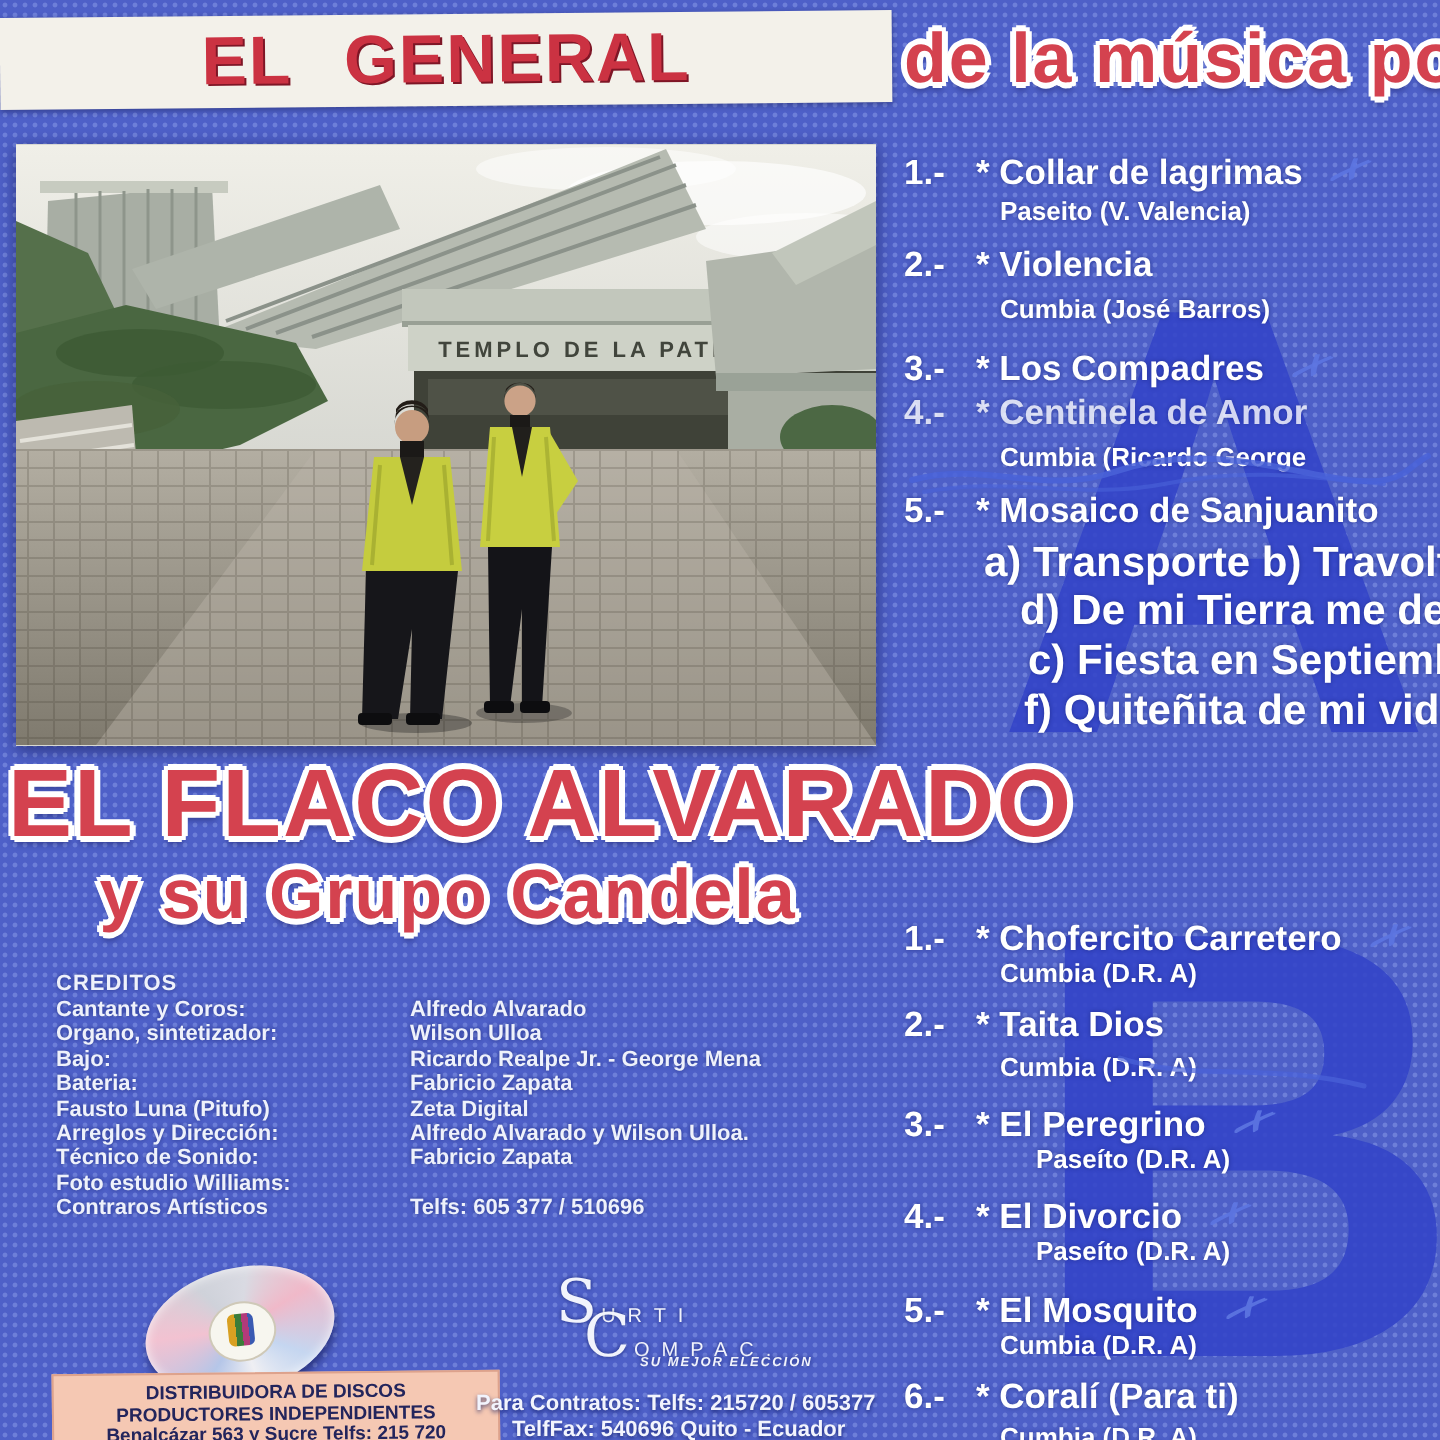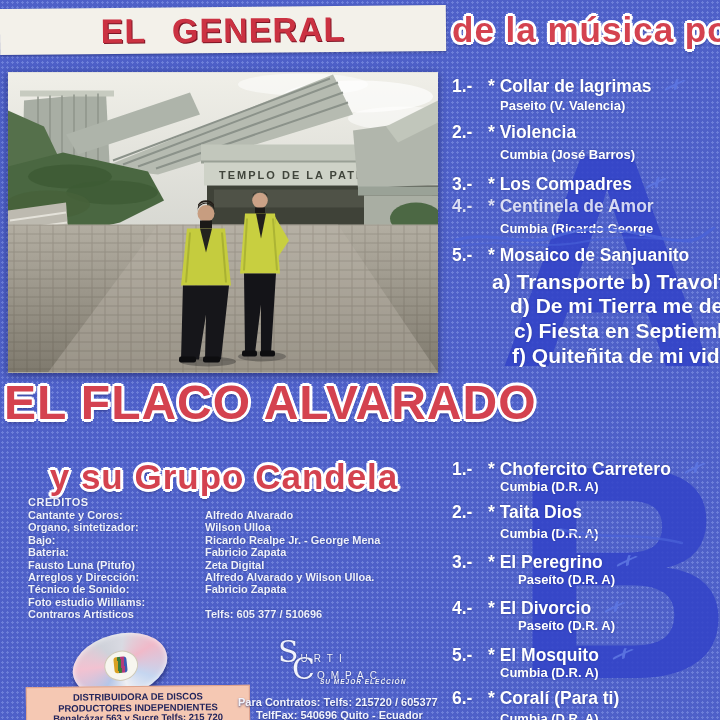--- a/index.html
+++ b/index.html
@@ -35,7 +35,7 @@
   
   .artist{left:4px;top:378px;width:440px;text-align:center;line-height:1.06;}
   .artist .l1{font-size:48px;}
-  .artist .l2{font-size:35px;margin-top:29px;}
+  .artist .l2{font-size:35px;}
   .red-outline{
     font-weight:bold;color:#d4424f;letter-spacing:1px;white-space:nowrap;display:block;
     text-shadow:-2px -2px 0 #fff,2px -2px 0 #fff,-2px 2px 0 #fff,2px 2px 0 #fff,

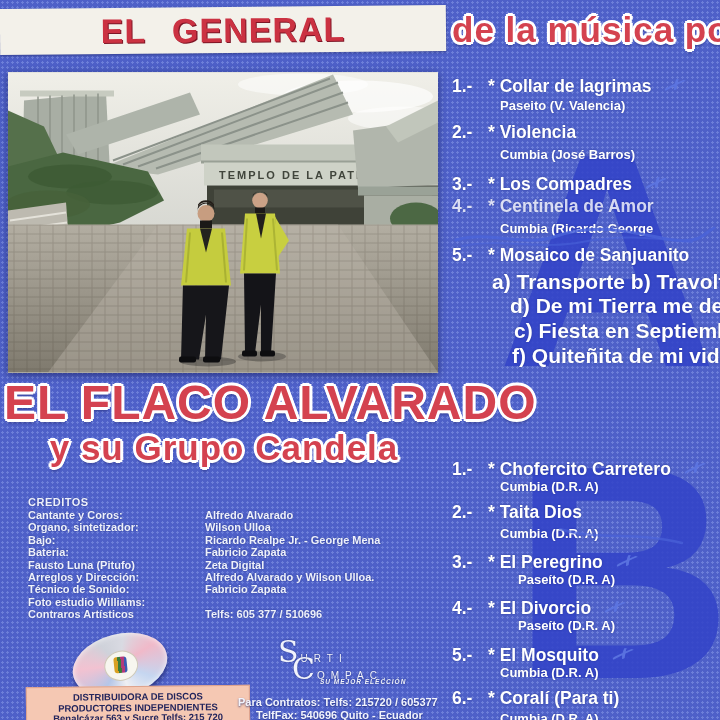--- a/index.html
+++ b/index.html
@@ -43,7 +43,7 @@
   }
   
   .credits{left:28px;top:486px;width:425px;color:#eef1fb;font-size:11px;
-    text-shadow:0 0 2px rgba(15,25,90,.55);margin-top:10px;}
+    text-shadow:0 0 2px rgba(15,25,90,.55);}
   .credits .head{font-weight:bold;letter-spacing:.5px;line-height:13px;}
   .credits .grid{display:grid;grid-template-columns:177px 1fr;line-height:12.4px;font-weight:bold;}
   .credits .grid span{white-space:nowrap;}

